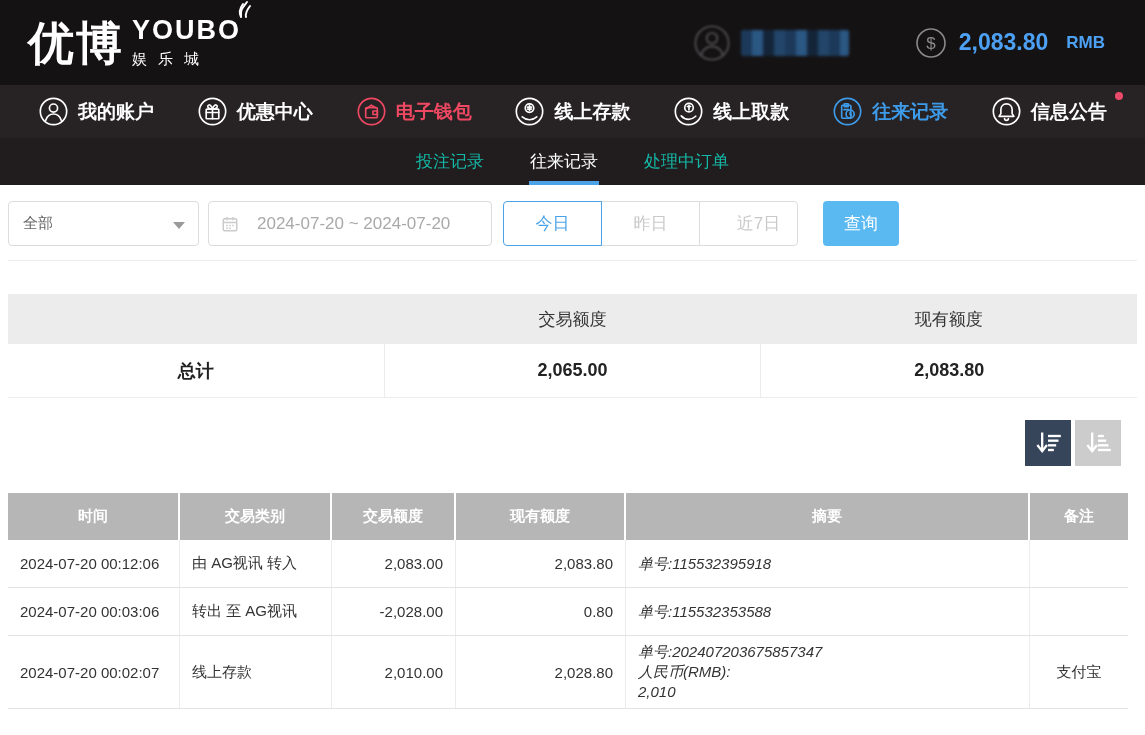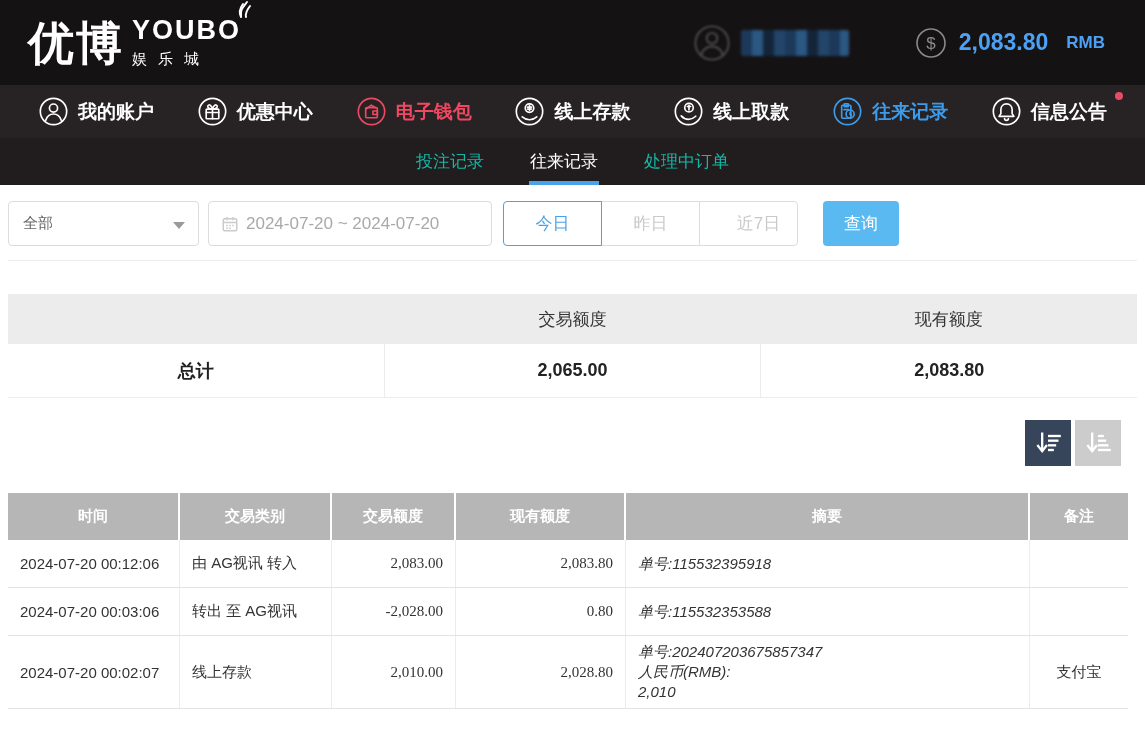--- a/index.html
+++ b/index.html
@@ -57,7 +57,7 @@
     border-left:6px solid transparent; border-right:6px solid transparent;
     border-top:7px solid #9a9a9a; }
   .date-field { width:284px; height:45px; border:1px solid #dcdcdc; border-radius:4px;
-    margin-left:9px; display:flex; align-items:center; gap:7px; padding:0 12px;
+    margin-left:9px; display:flex; align-items:center; gap:18px; padding:0 12px;
     background:#fff; cursor:pointer; }
   .calendar-icon { width:18px; height:18px; color:#cbcbcb; flex:none; }
   .date-text { font-size:17px; color:#a9a9a9; white-space:nowrap; }

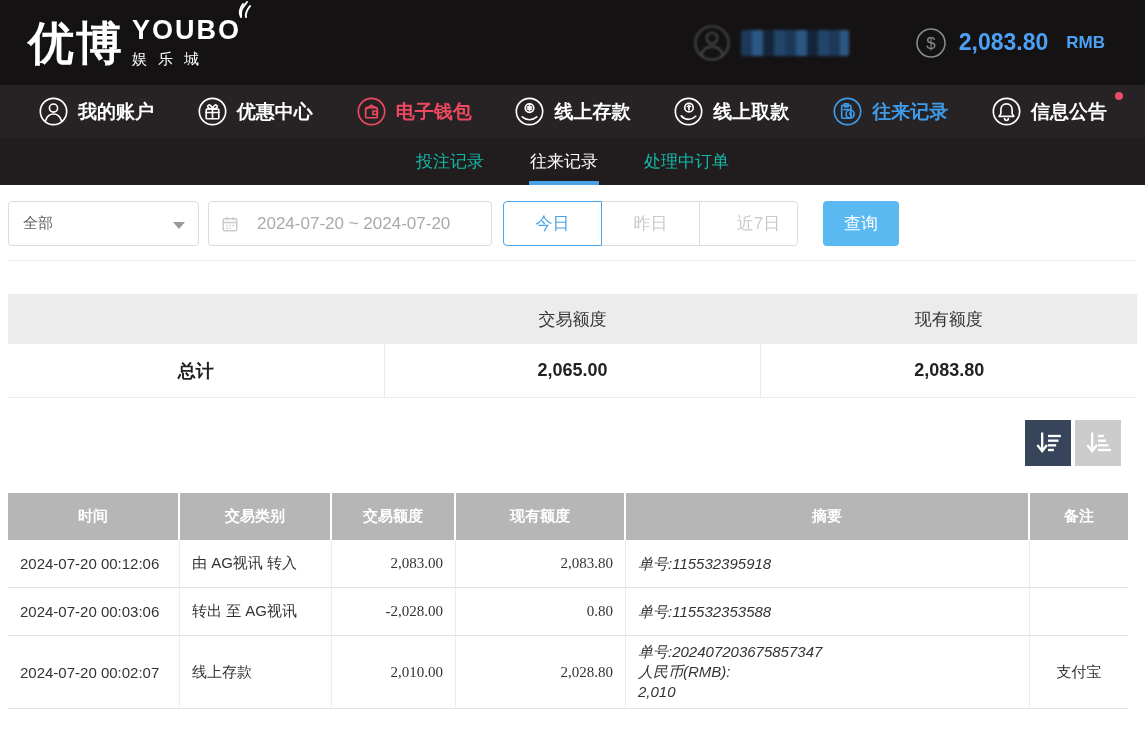--- a/index.html
+++ b/index.html
@@ -102,7 +102,7 @@
   .c0 { width:172px; } .c1 { width:152px; } .c2 { width:124px; }
   .c3 { width:170px; } .c4 { width:404px; } .c5 { width:98px; }
   .cell-left { align-items:flex-start; text-align:left; }
-  .cell-right { align-items:flex-end; text-align:right;font-family:Liberation Serif, serif; }
+  .cell-right { align-items:flex-end; text-align:right; }
   .cell-center { align-items:center; text-align:center; }
   .sum-line { line-height:20px;font-style:italic; }
 </style>

